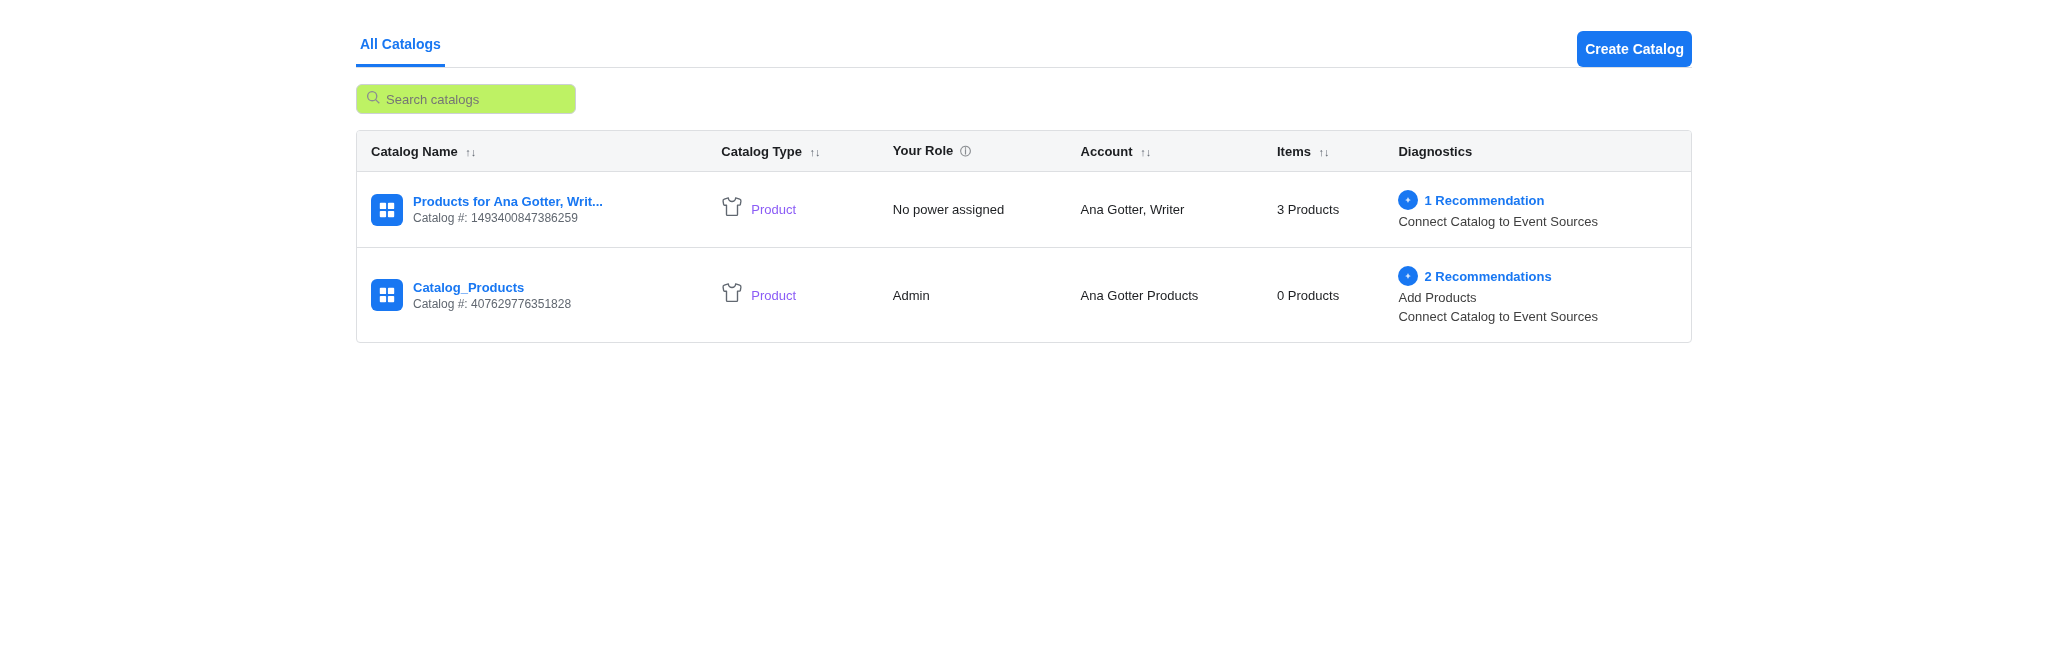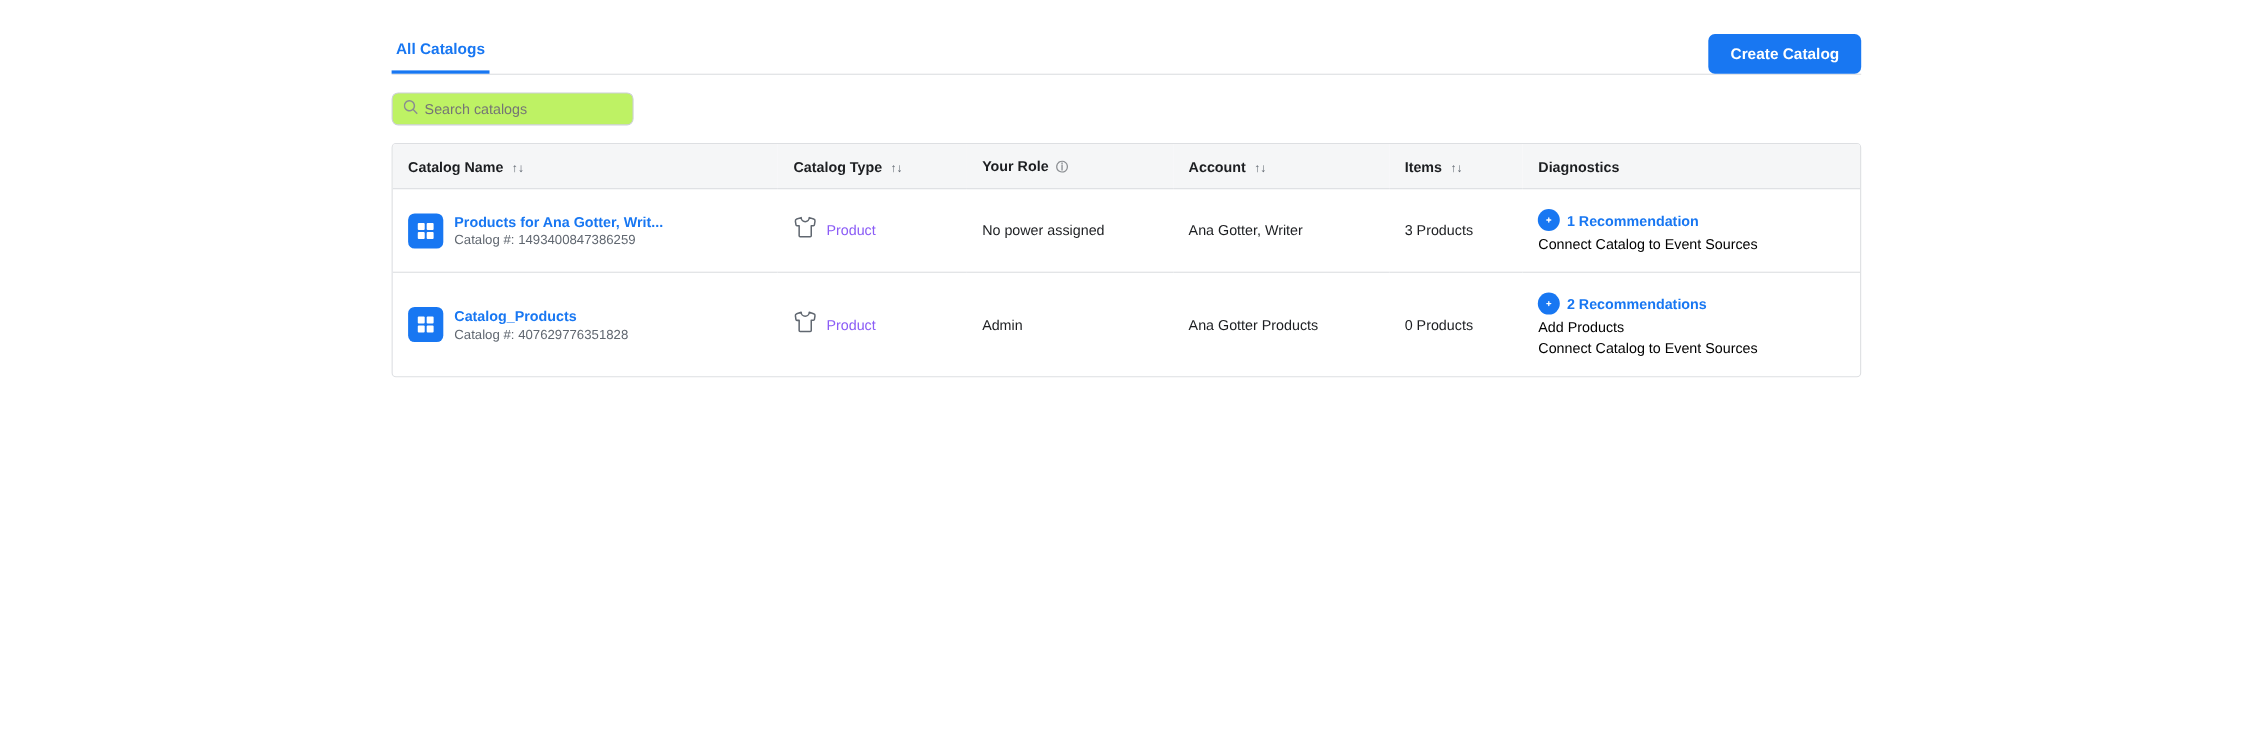--- a/index.html
+++ b/index.html
@@ -50,7 +50,7 @@
       color: #fff;
       border: none;
       border-radius: 6px;
-      padding: 10px 20px;
+      padding: 10px 8px;
       font-size: 14px;
       font-weight: 600;
       cursor: pointer;

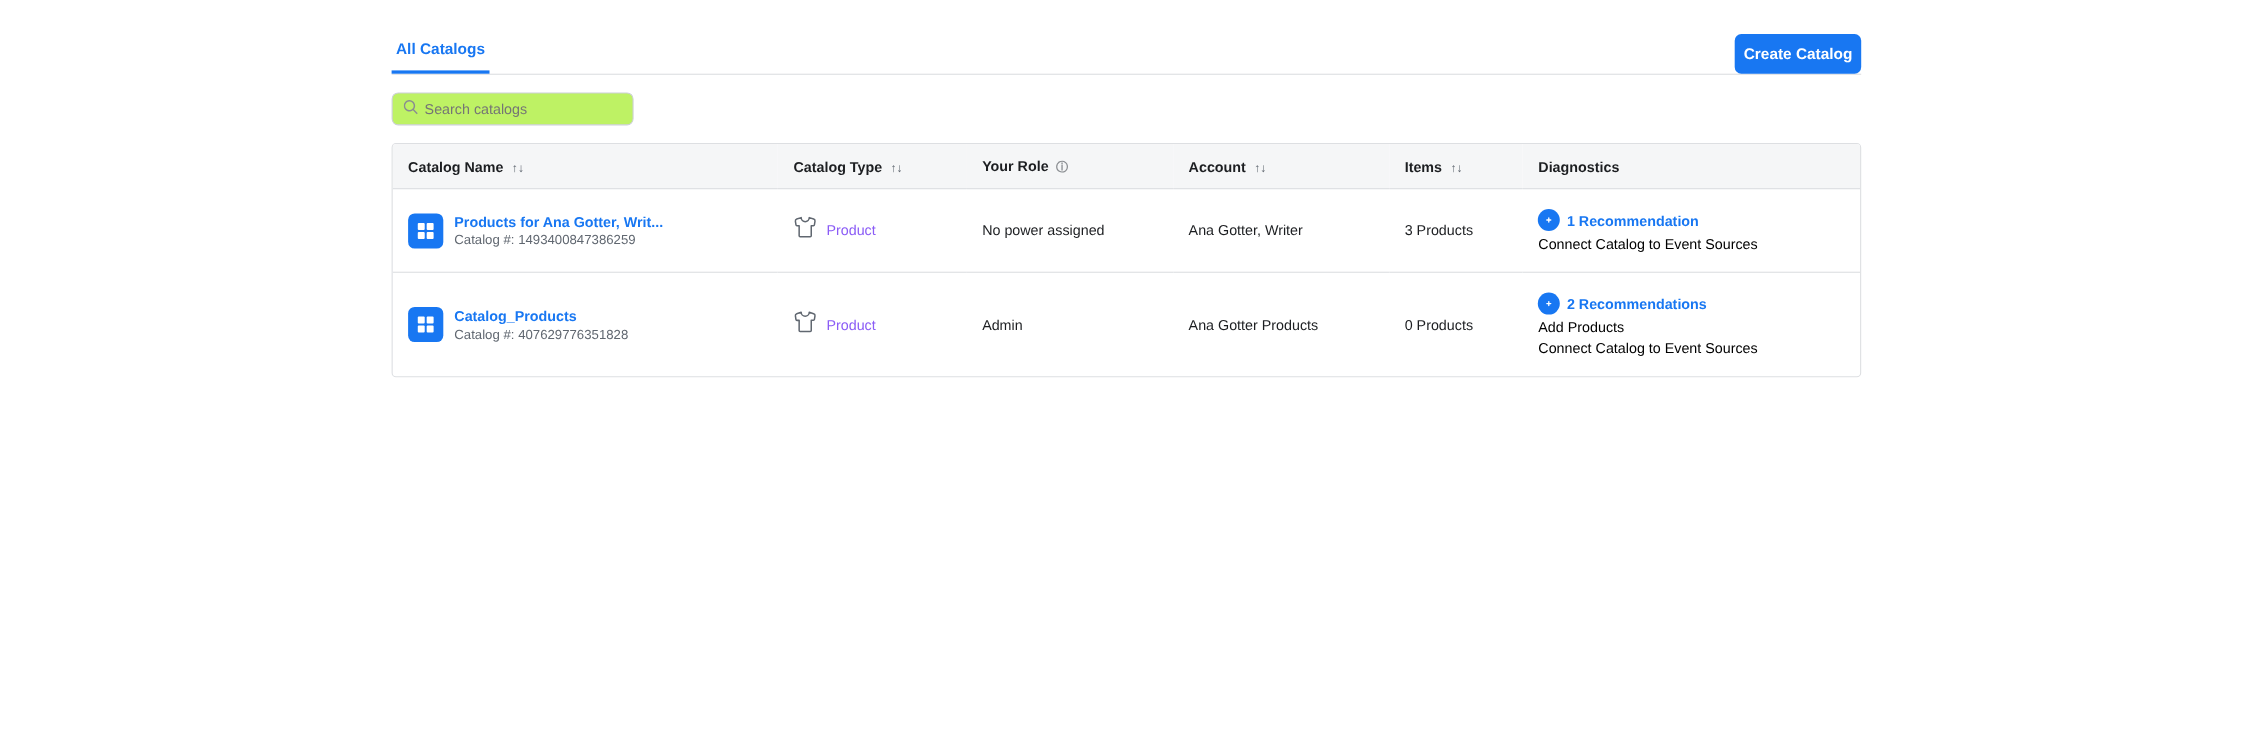--- a/index.html
+++ b/index.html
@@ -202,7 +202,7 @@
       cursor: pointer;
     }
     .diag-link {
-      color: #000000;
+      color: #404040;
       font-size: 13px;
       cursor: pointer;
       text-decoration: none;

